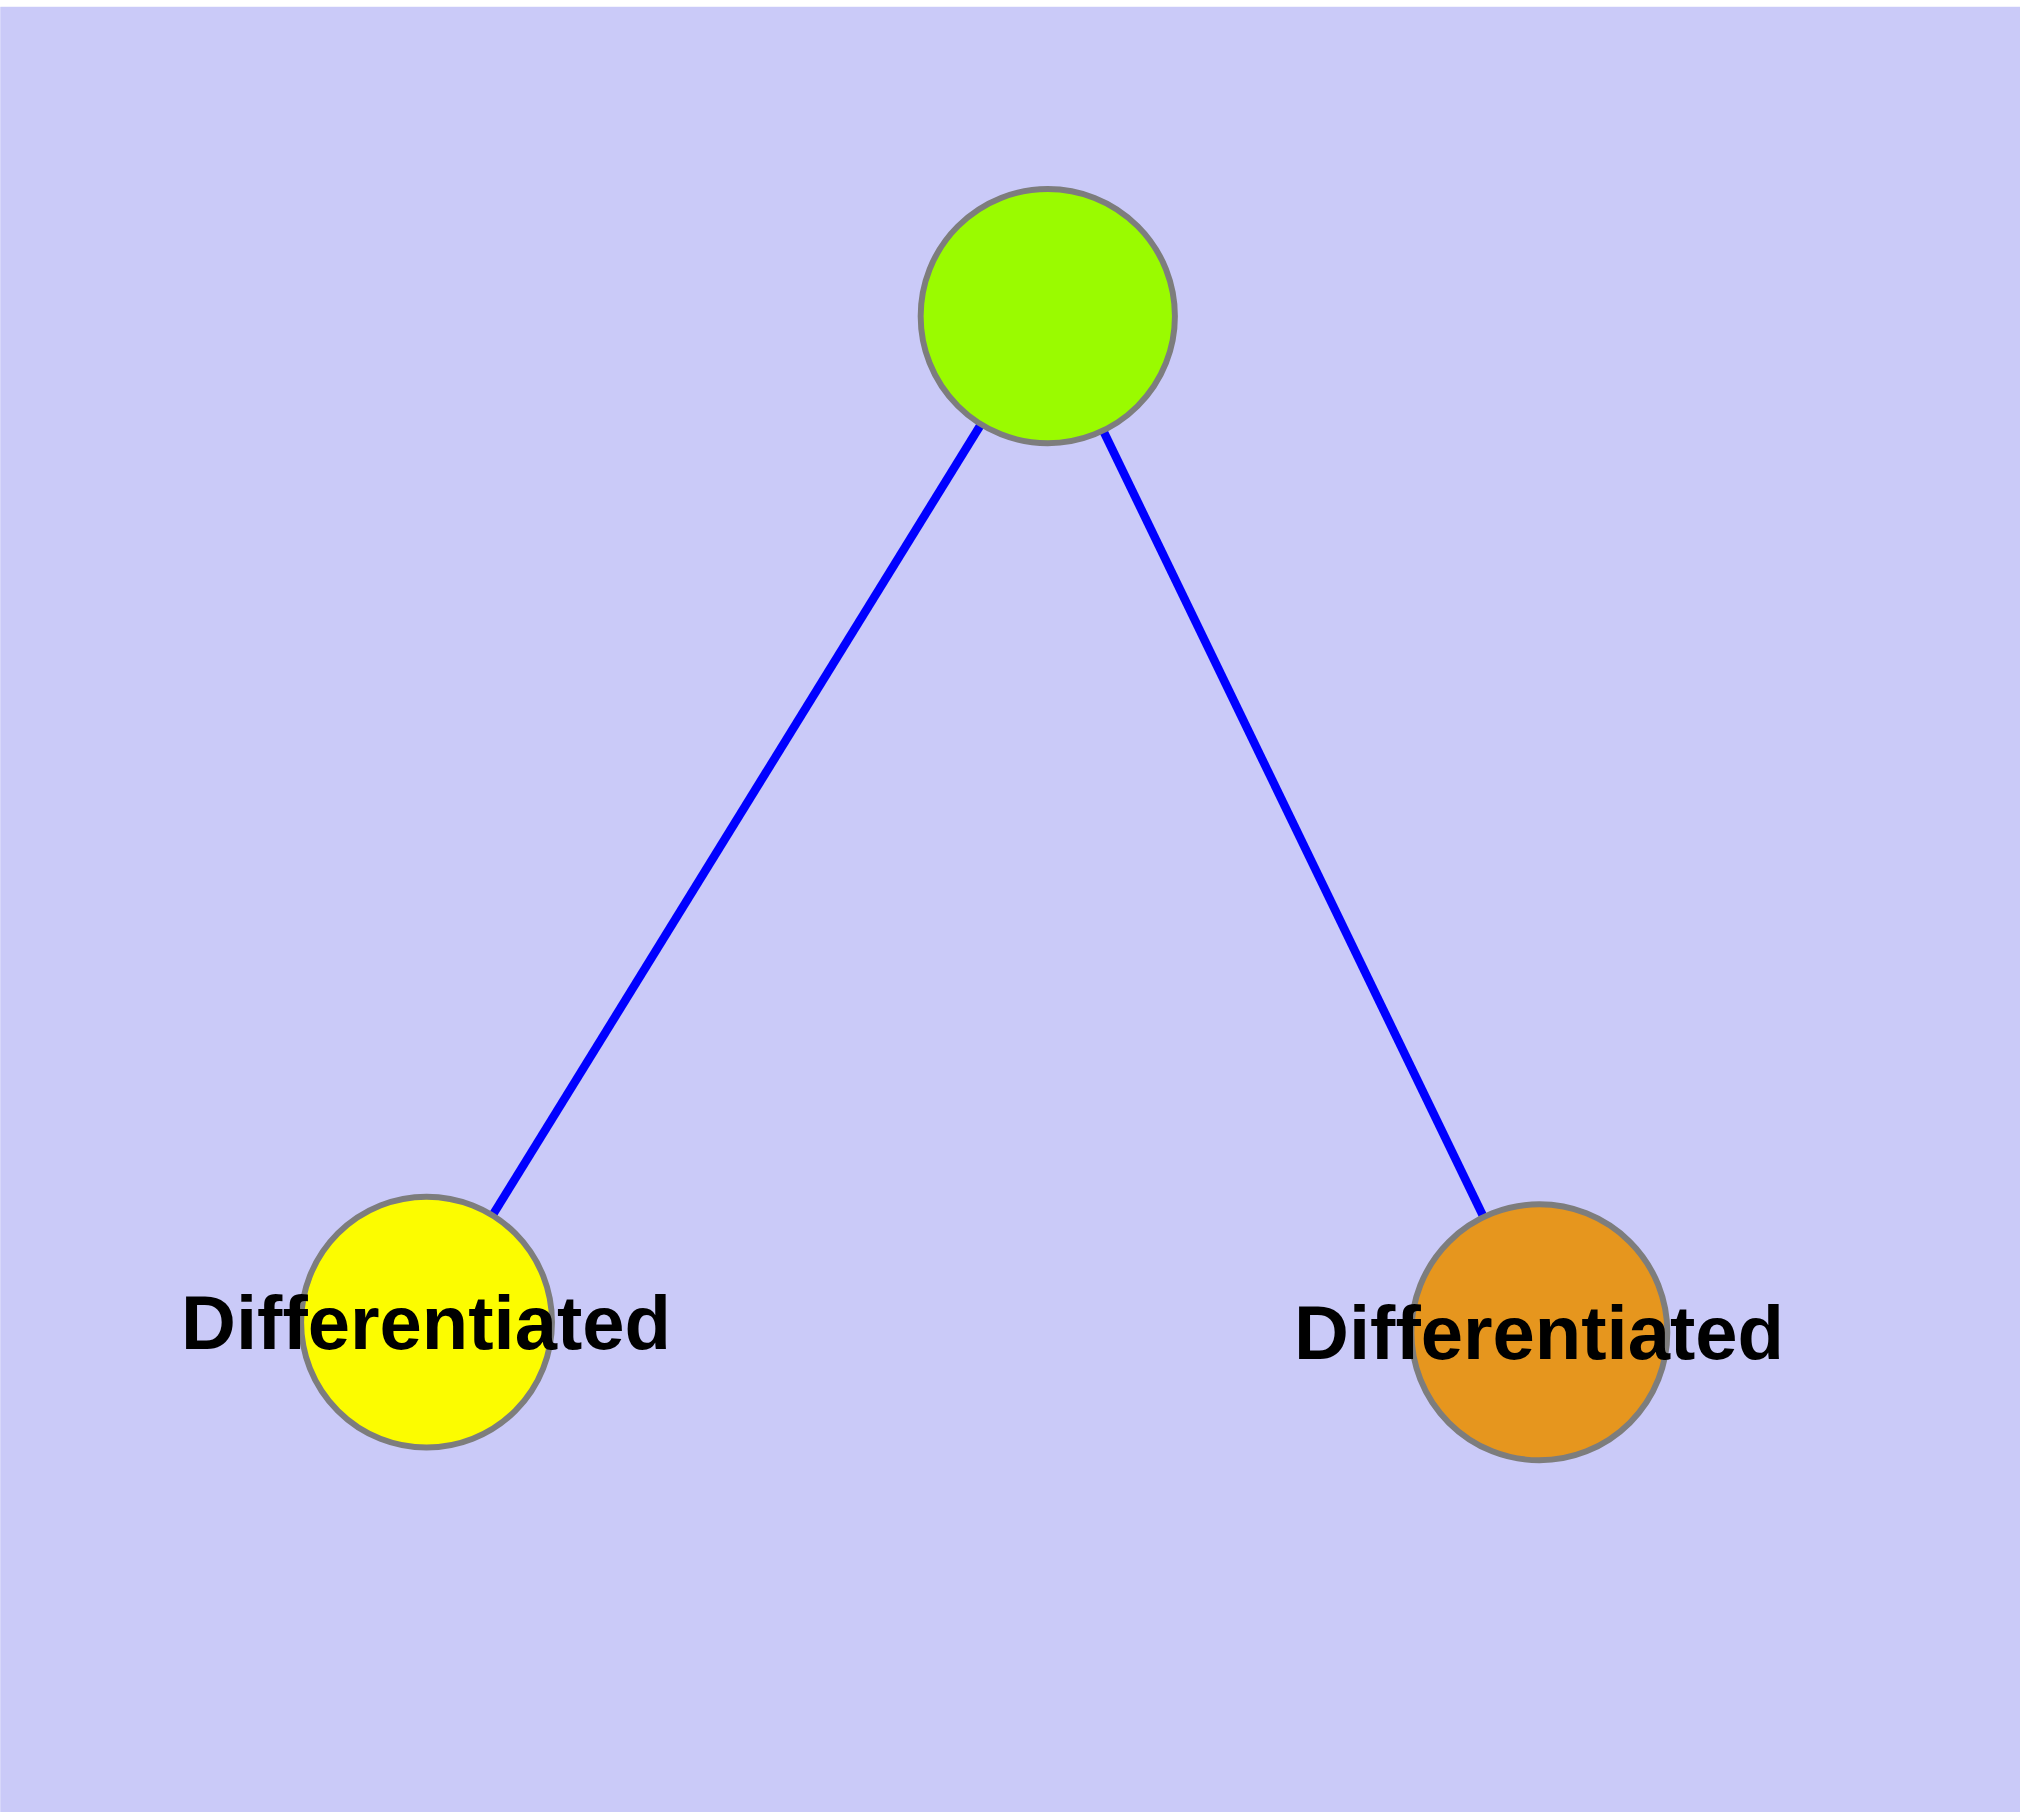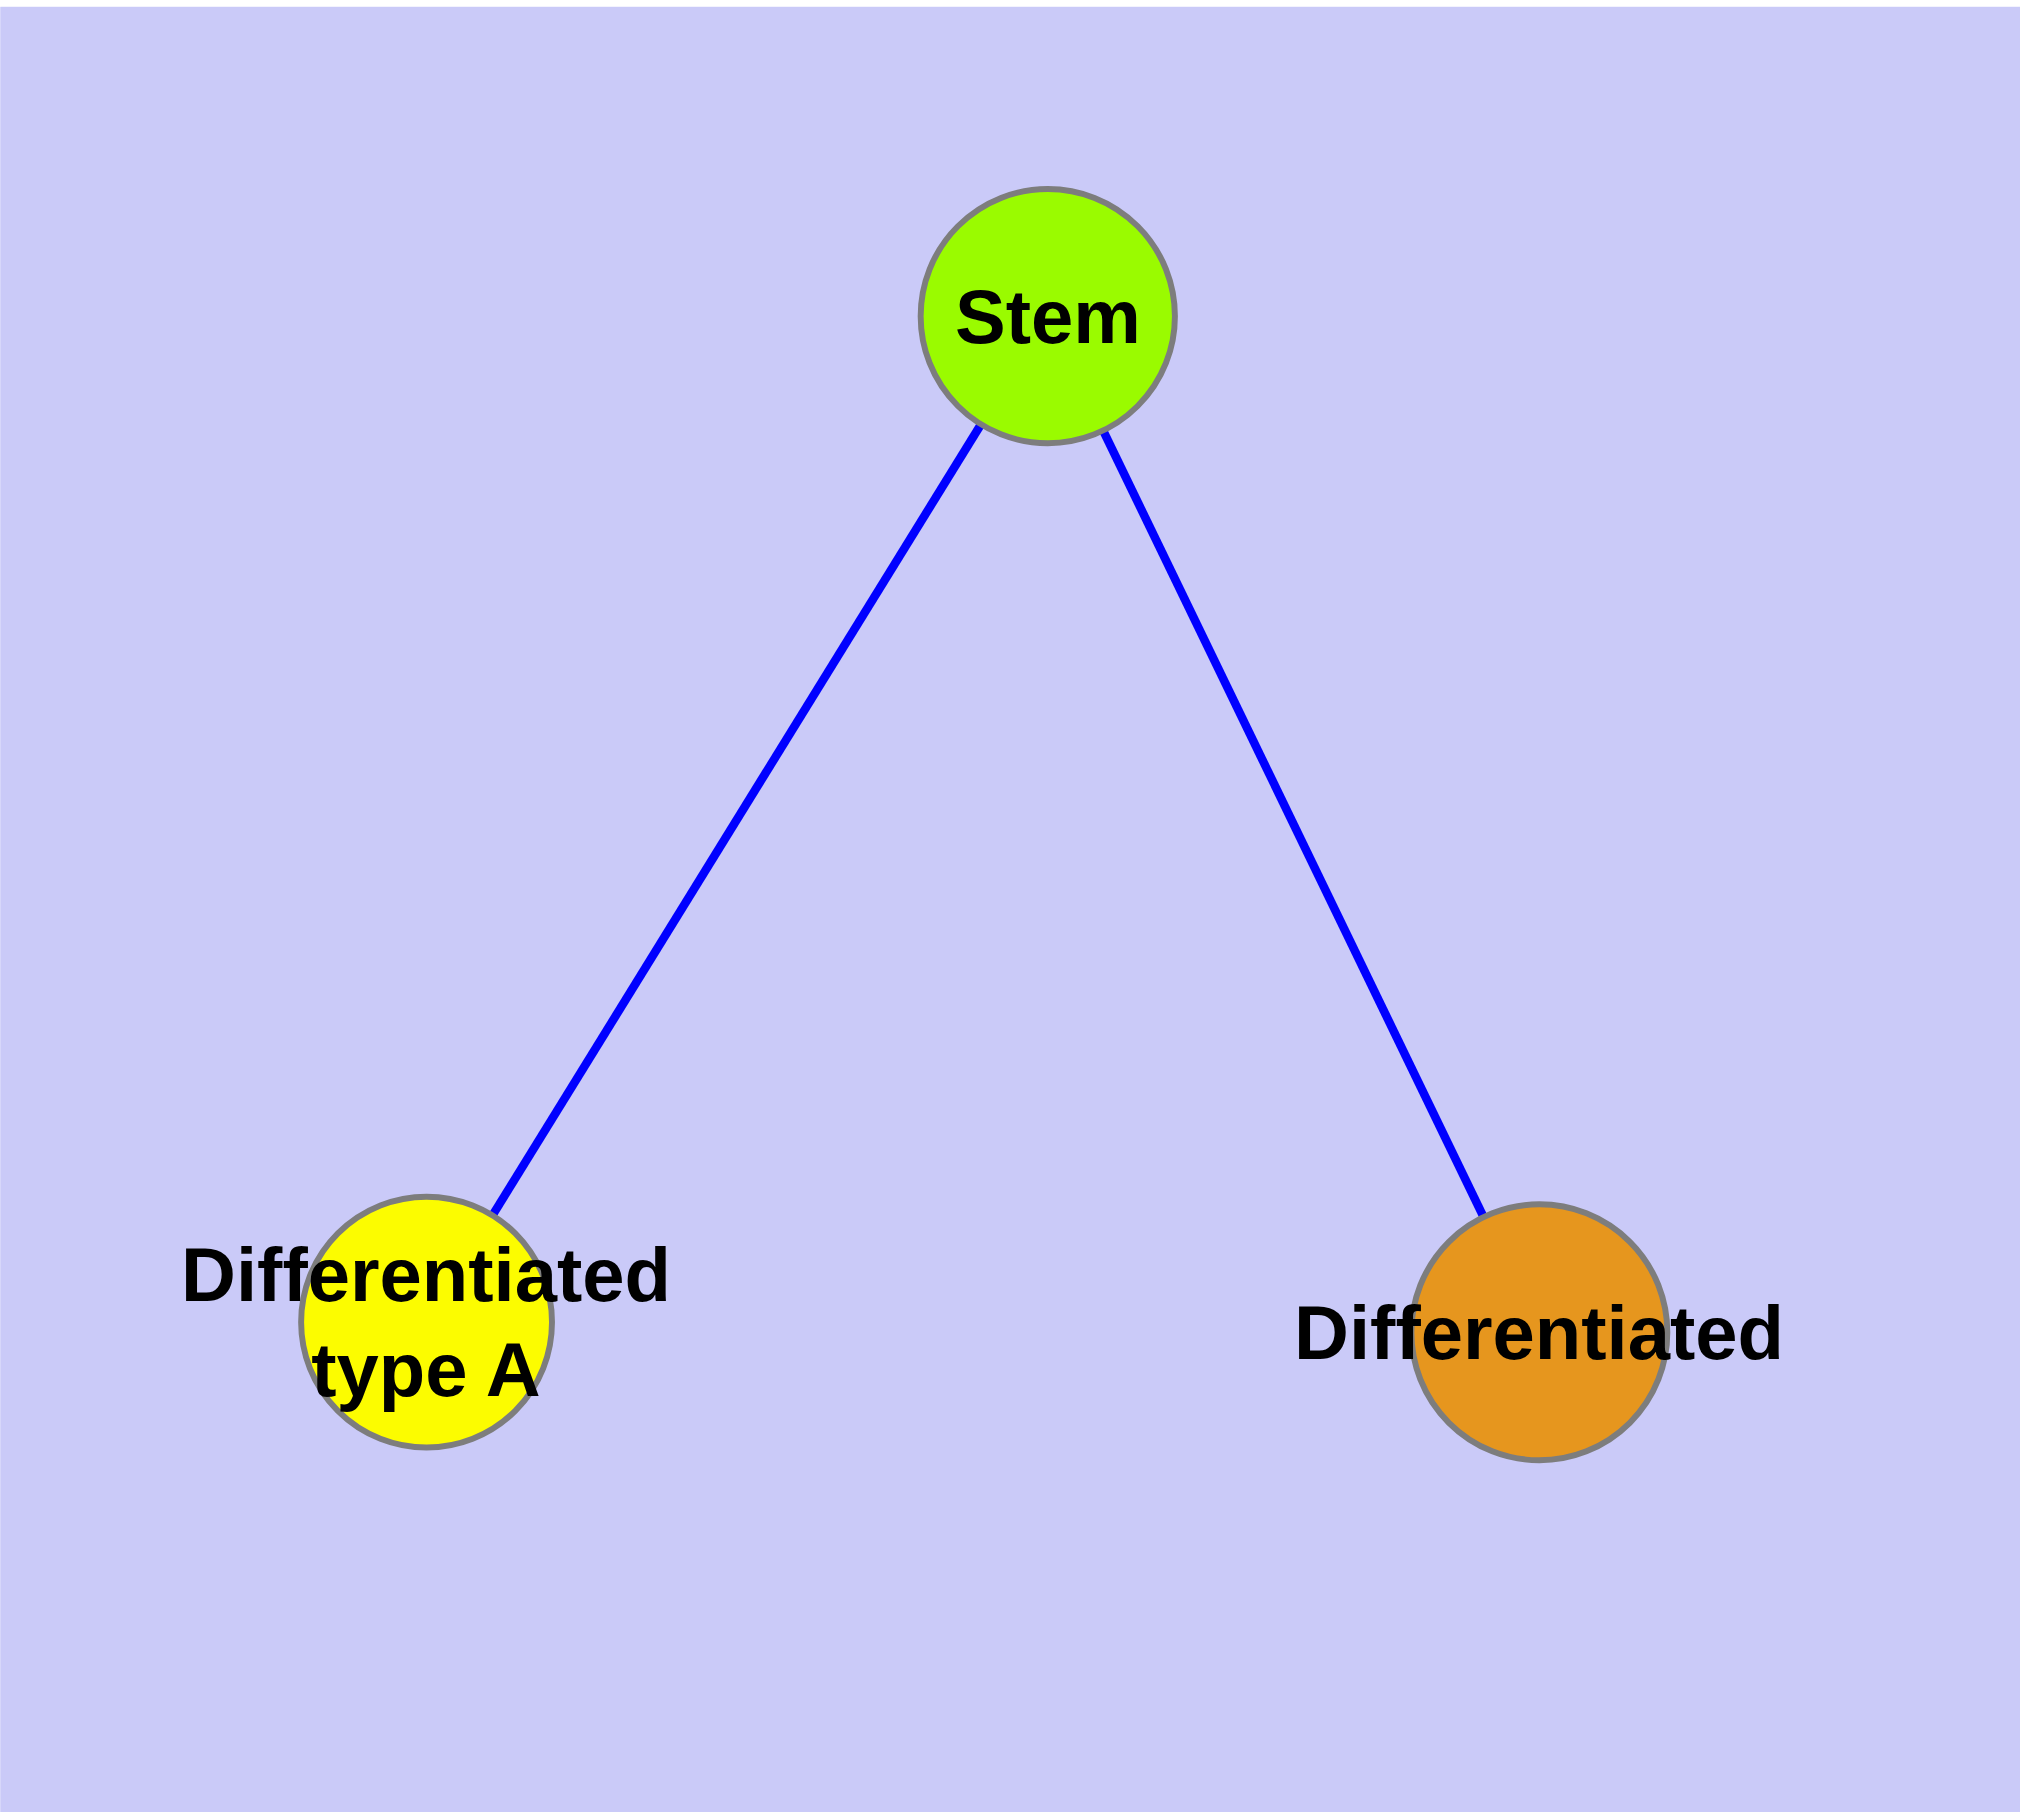--- a/index.html
+++ b/index.html
@@ -59,9 +59,6 @@
     <circle class="node" cx="1816" cy="1572" r="151" fill="#E6961E"></circle>
   </svg>
 
-  <div class="node-label" style="left:1048px; top:316px;">
-    <span class="line">Stem</span>
-  </div>
 
   <div class="node-label" style="left:426px; top:1322px;">
     <span class="line">Differentiated</span>

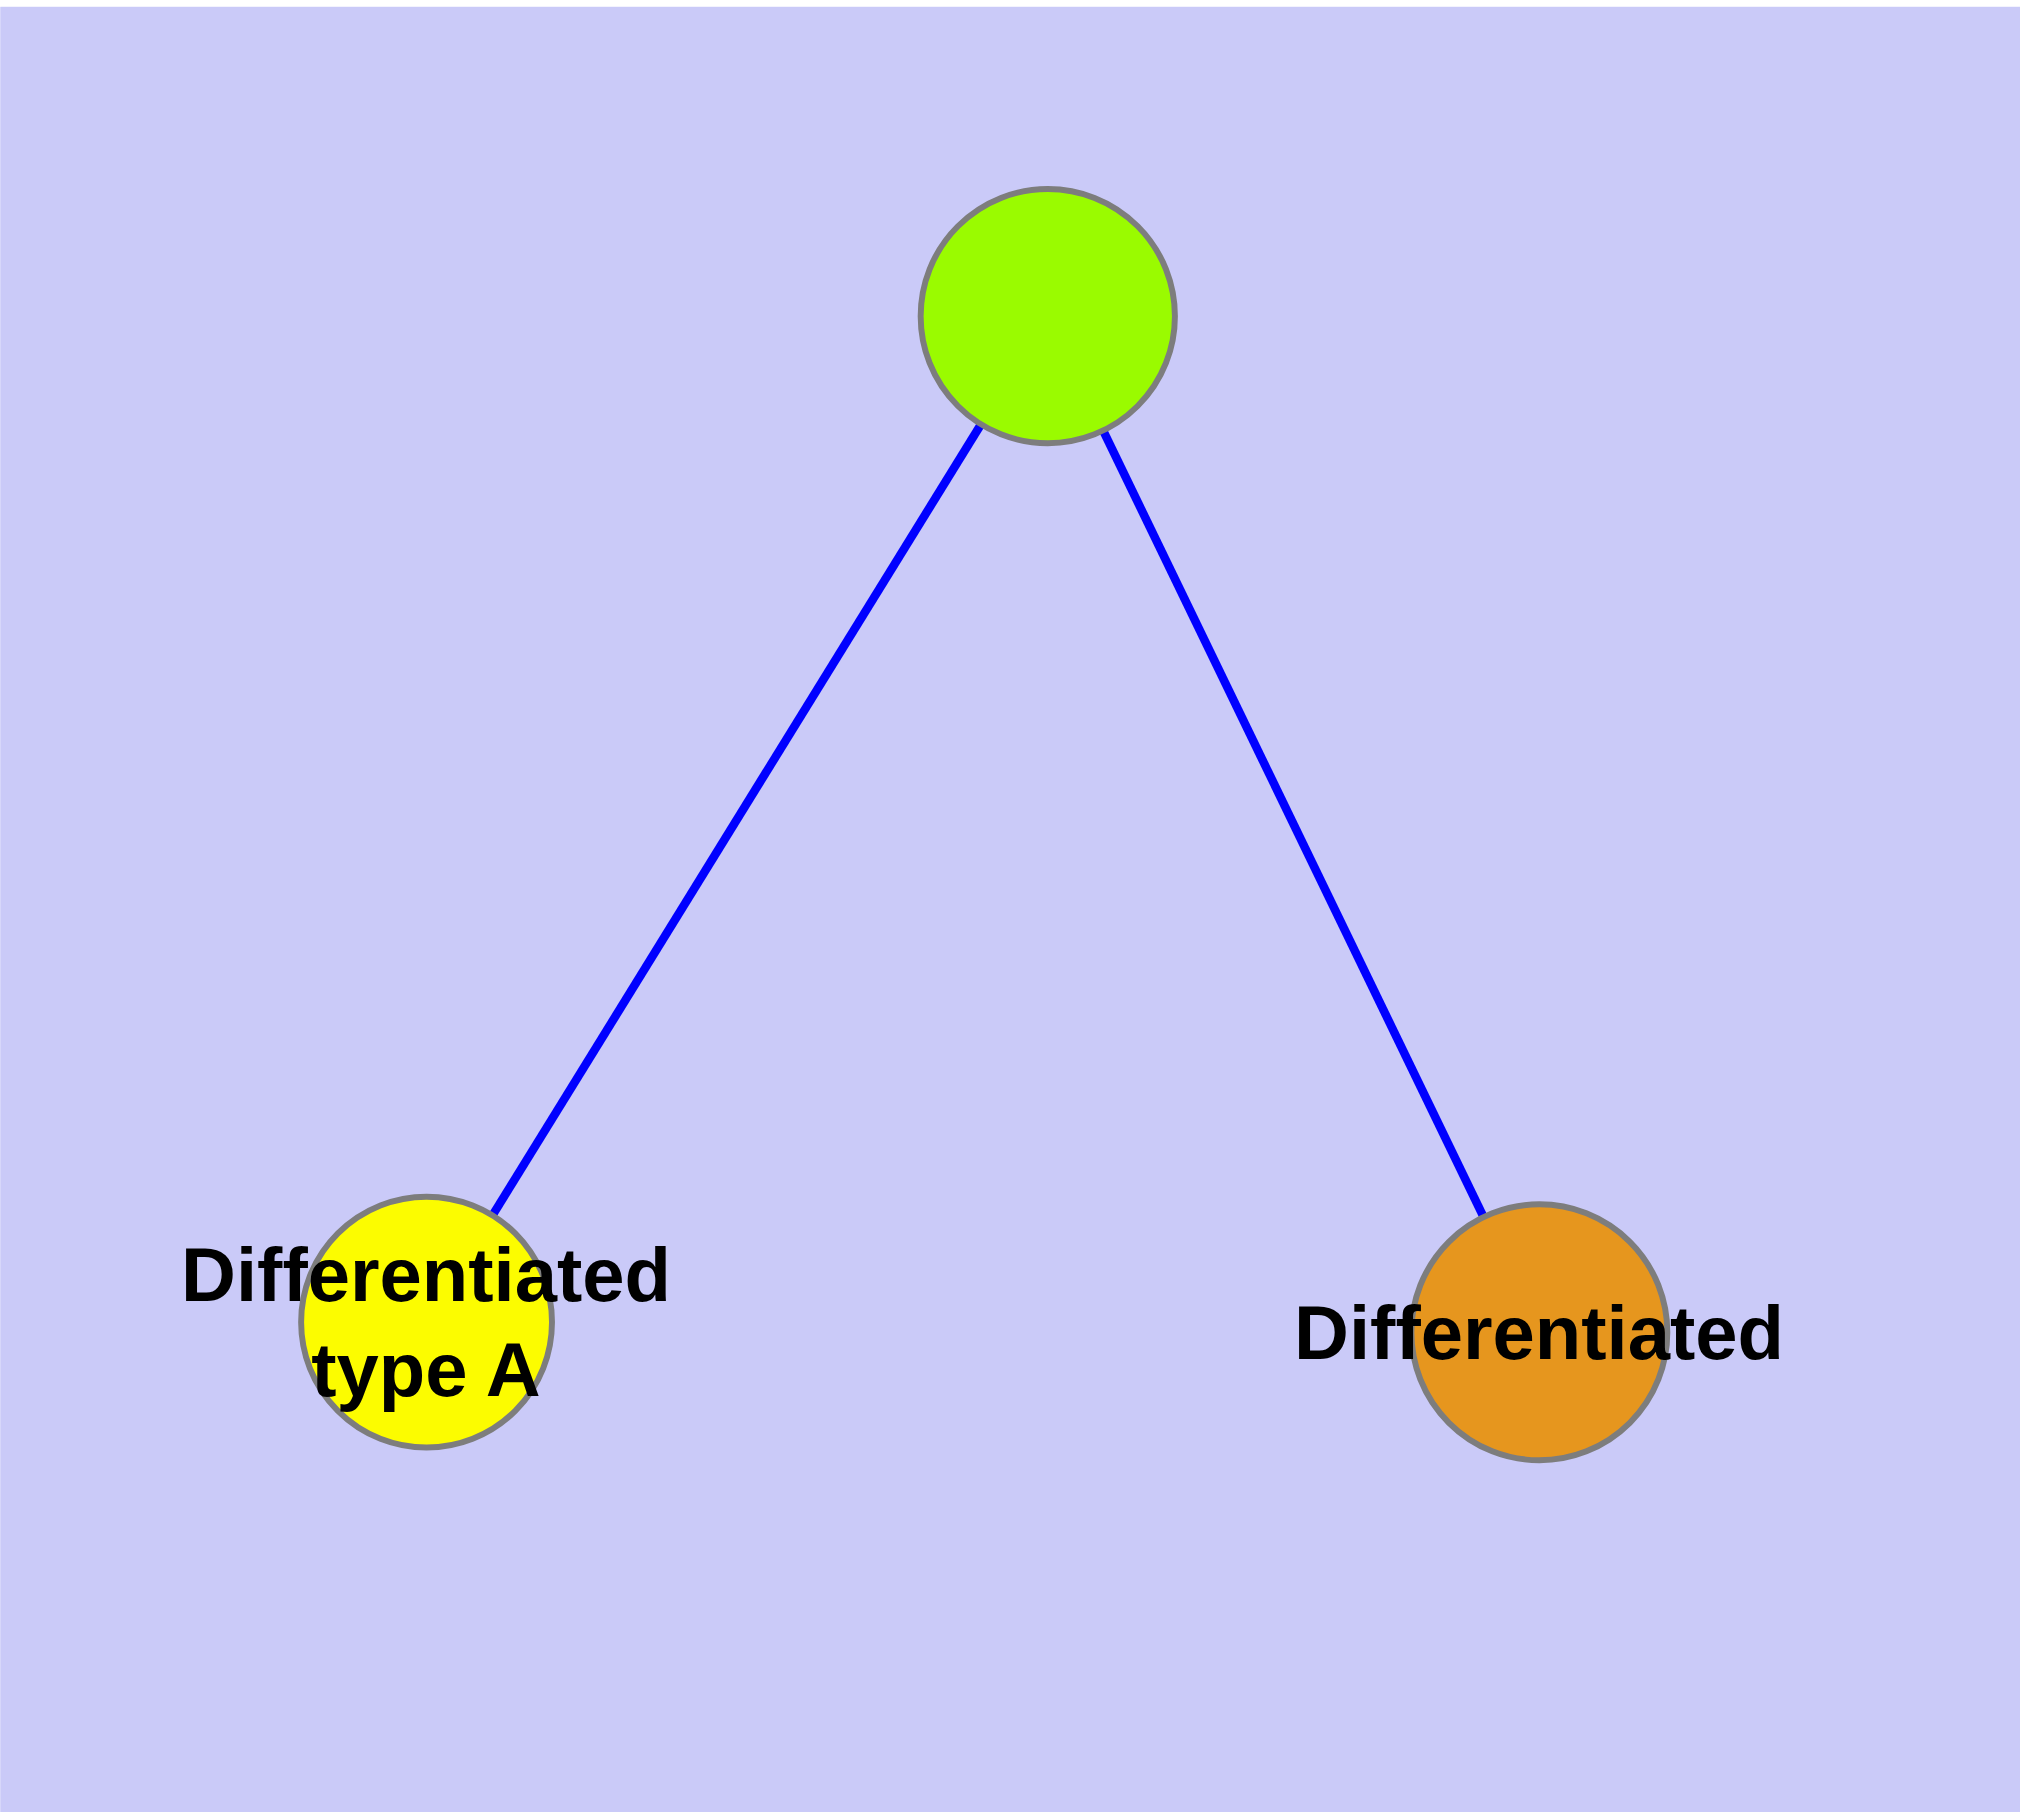--- a/index.html
+++ b/index.html
@@ -62,7 +62,6 @@
 
   <div class="node-label" style="left:426px; top:1322px;">
     <span class="line">Differentiated</span>
-    <span class="line">type A</span>
   </div>
 
   <div class="node-label" style="left:1539px; top:1332px;">

